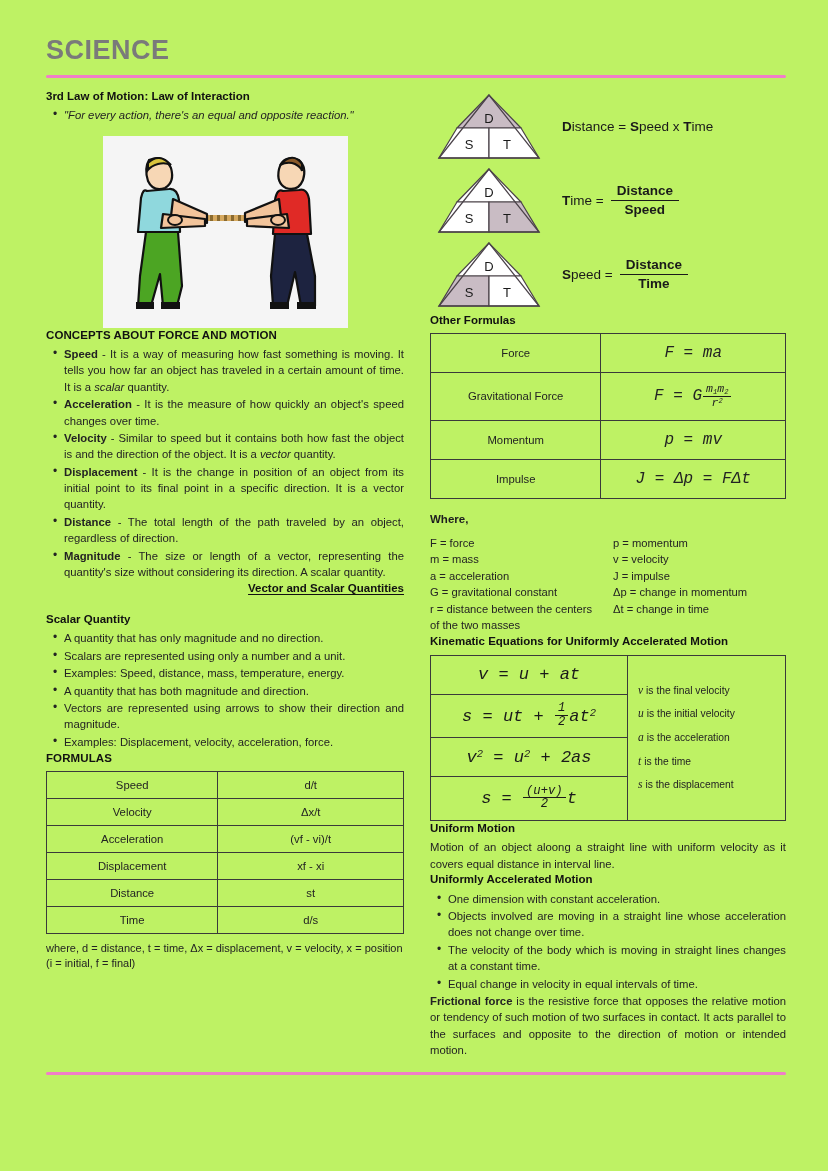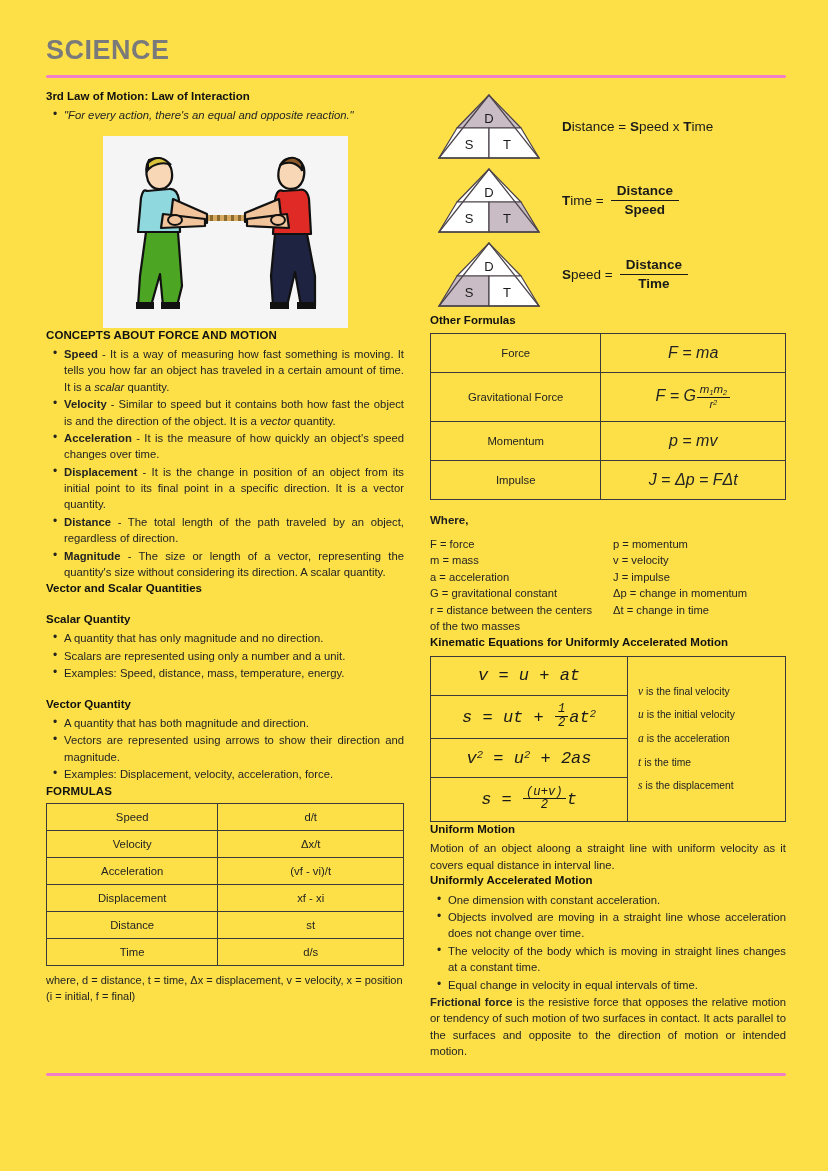--- a/index.html
+++ b/index.html
@@ -20,7 +20,7 @@
     left: 0; top: 0;
     width: 828px;
     height: 1171px;
-    background: #fde047;
+    background: #bef264;
   }
   .content {
     position: absolute;

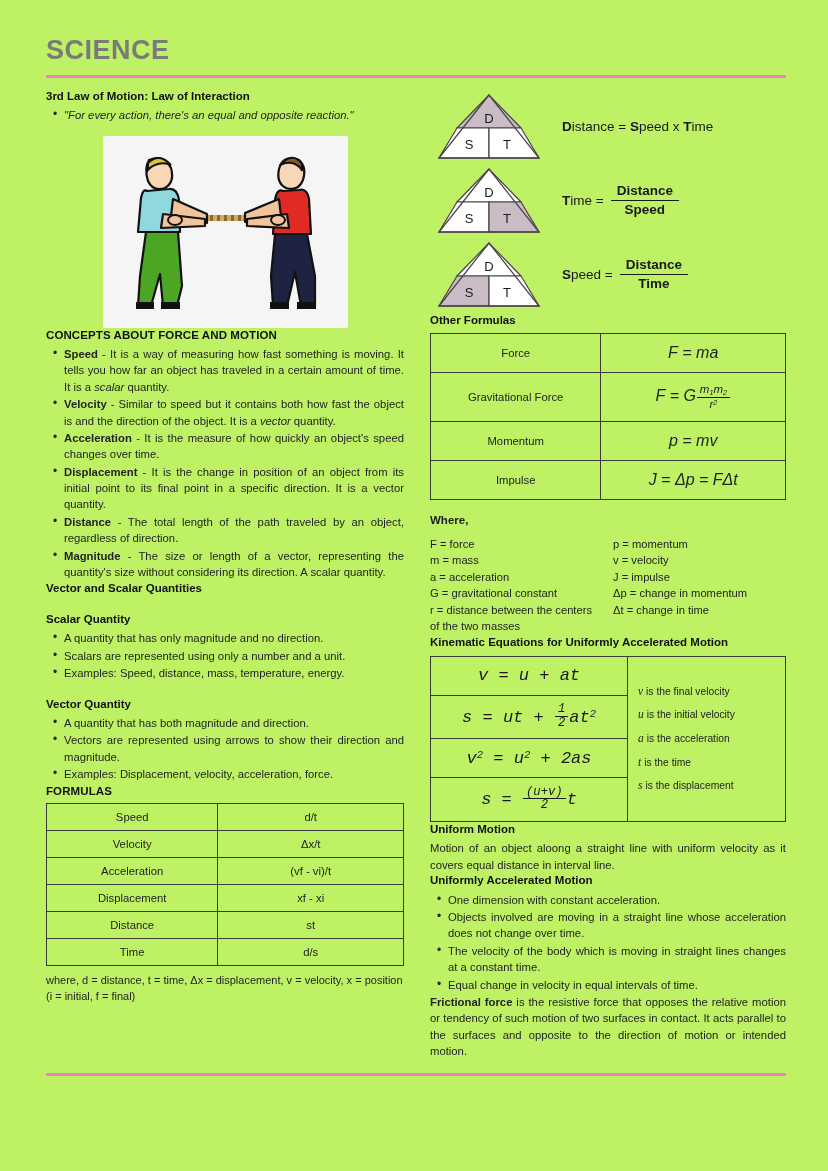--- a/index.html
+++ b/index.html
@@ -133,7 +133,7 @@
     padding: 10px 4px;
   }
   table.formulas td.math {
-    font-family: Liberation Sans, sans-serif;
+    font-family: Liberation Mono, monospace;
     font-style: italic;
     font-size: 16px;
   }

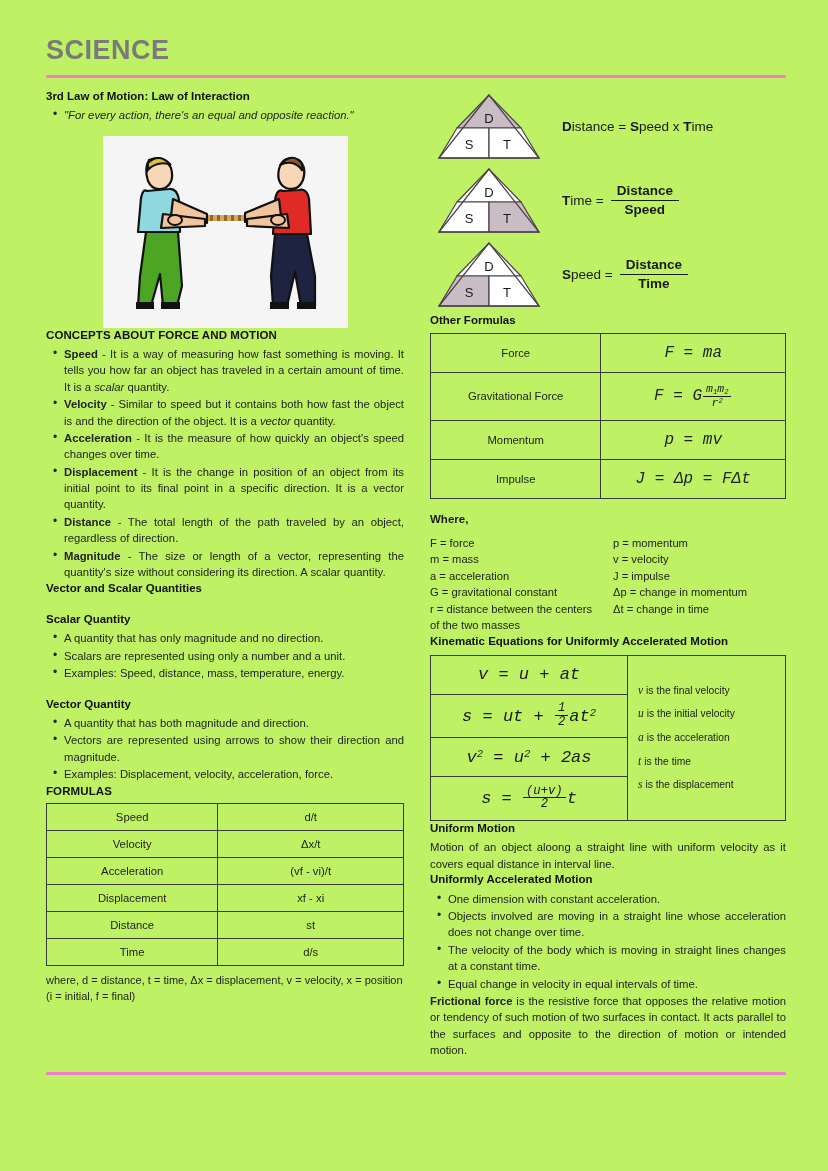--- a/index.html
+++ b/index.html
@@ -319,8 +319,8 @@
     <h3 class="sec caps mt14">CONCEPTS ABOUT FORCE AND MOTION</h3>
     <ul class="bul">
       <li><span class="b">Speed</span><span> - It is a way of measuring how fast something is moving. It tells you how far an object has traveled in a certain amount of time. It is a </span><span class="i">scalar</span><span> quantity.</span></li>
+      <li><span class="b">Acceleration</span><span> - It is the measure of how quickly an object's speed changes over time.</span></li>
       <li><span class="b">Velocity</span><span> - Similar to speed but it contains both how fast the object is and the direction of the object. It is a </span><span class="i">vector</span><span> quantity.</span></li>
-      <li><span class="b">Acceleration</span><span> - It is the measure of how quickly an object's speed changes over time.</span></li>
       <li><span class="b">Displacement</span><span> - It is the change in position of an object from its initial point to its final point in a specific direction. It is a vector quantity.</span></li>
       <li><span class="b">Distance</span><span> - The total length of the path traveled by an object, regardless of direction.</span></li>
       <li><span class="b">Magnitude</span><span> - The size or length of a vector, representing the quantity's size without considering its direction. A scalar quantity.</span></li>

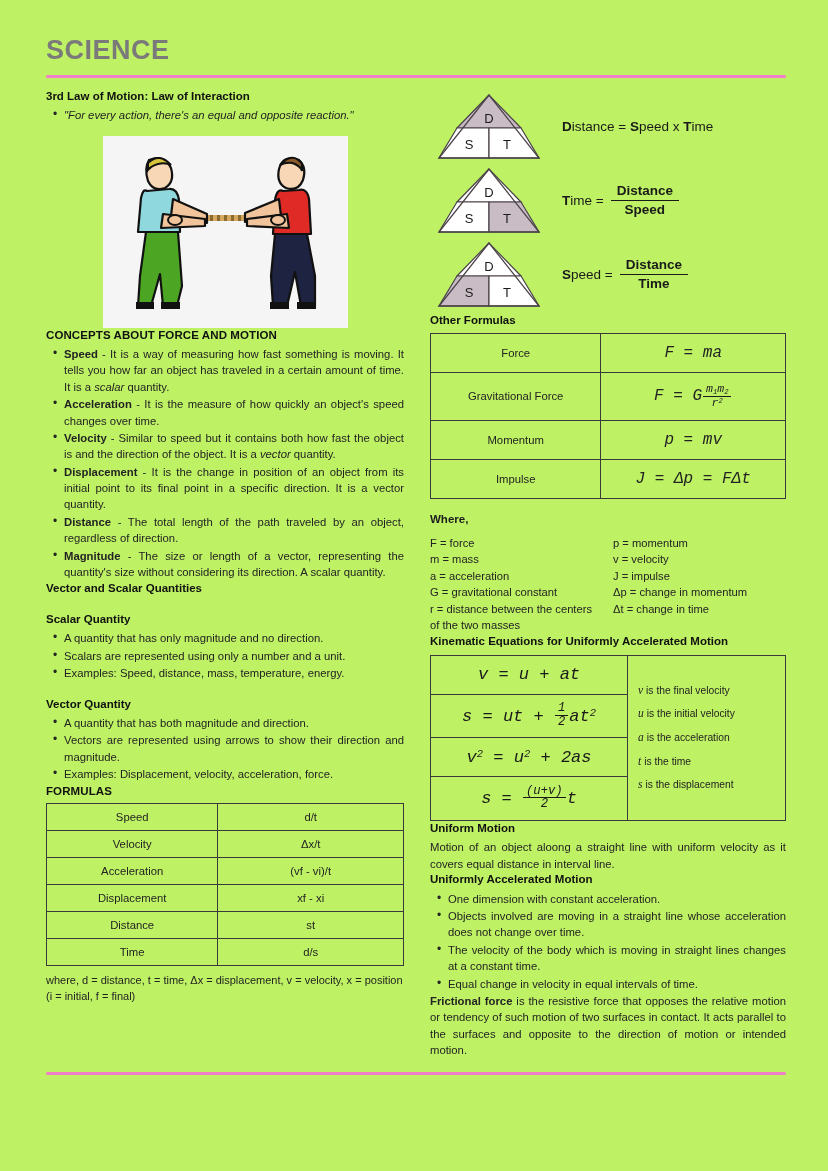--- a/index.html
+++ b/index.html
@@ -68,7 +68,9 @@
   }
   h3.sec.caps { letter-spacing: 0.1px; }
   h3.sec.under {
+    text-decoration: underline;
     text-underline-offset: 2px;
+    text-align: right;
   }
   h3.sec.spaced { margin-top: 15px; }
 

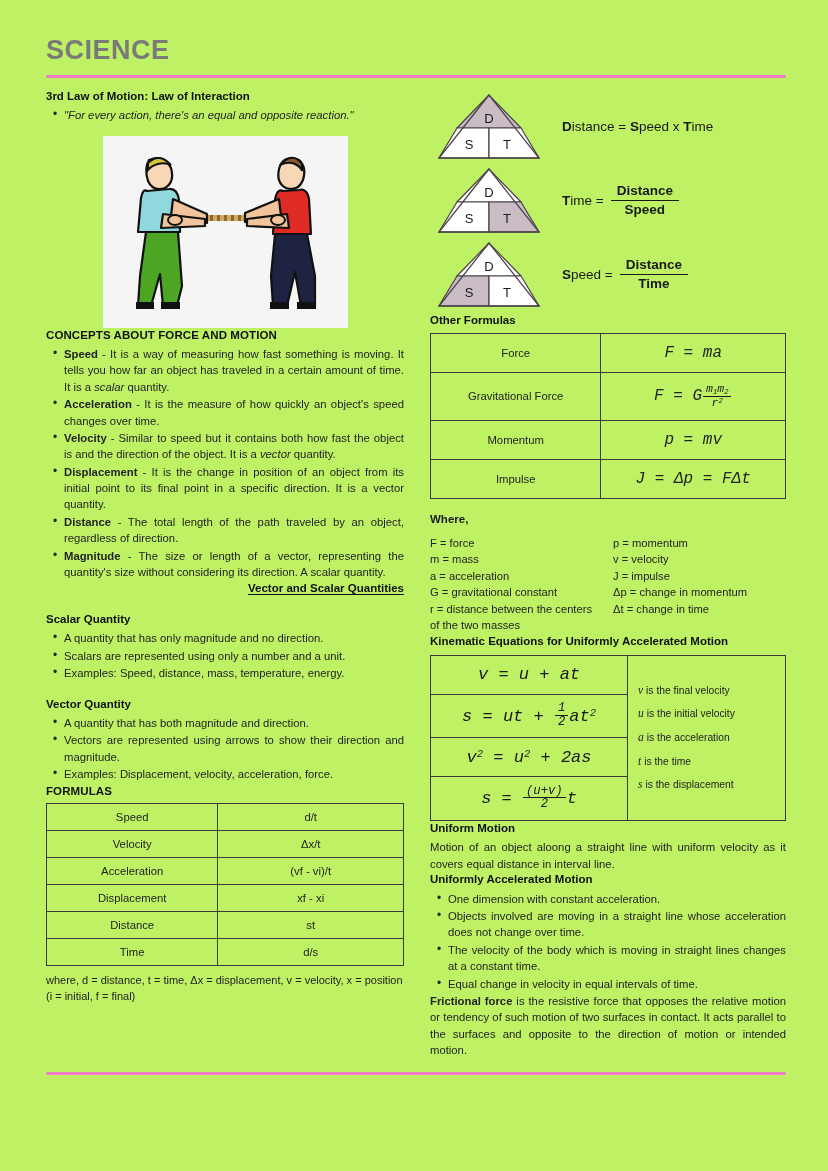--- a/index.html
+++ b/index.html
@@ -337,7 +337,6 @@
       <li>Examples: Speed, distance, mass, temperature, energy.</li>
     </ul>
 
-    <h3 class="sec spaced">Vector Quantity</h3>
     <ul class="bul">
       <li>A quantity that has both magnitude and direction.</li>
       <li>Vectors are represented using arrows to show their direction and magnitude.</li>

